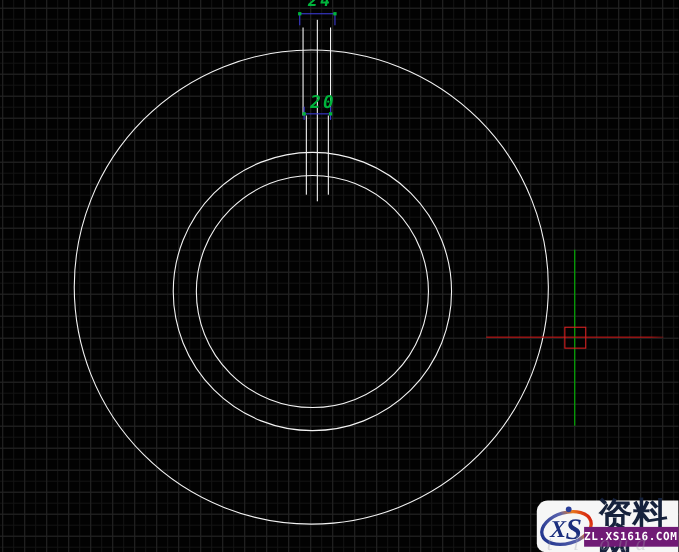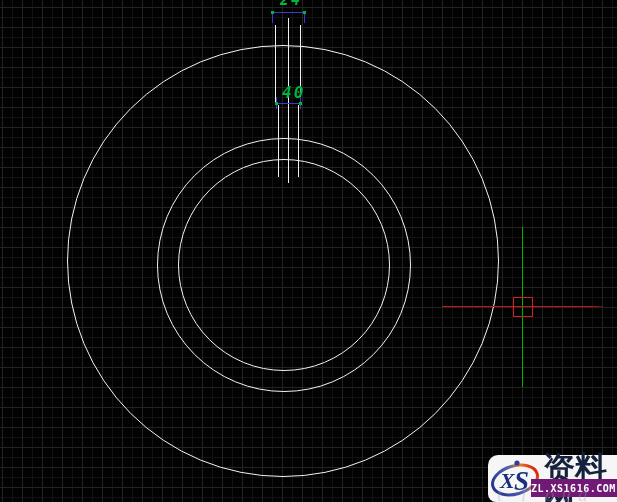--- a/index.html
+++ b/index.html
@@ -85,7 +85,7 @@
   <div class="dim-arrow" style="left:303px;top:11px;"></div>
   <div class="dim-text" id="dim-top-text">24</div>
 
-  <div class="dim-text" id="dim-width-text">40</div>
+  <div class="dim-text" id="dim-width-text">20</div>
   <div class="dim-line-h" style="left:276px;top:103px;width:25px;"></div>
   <div class="dim-line-v" style="left:276px;top:97px;height:12px;"></div>
   <div class="dim-line-v" style="left:300px;top:97px;height:12px;"></div>

